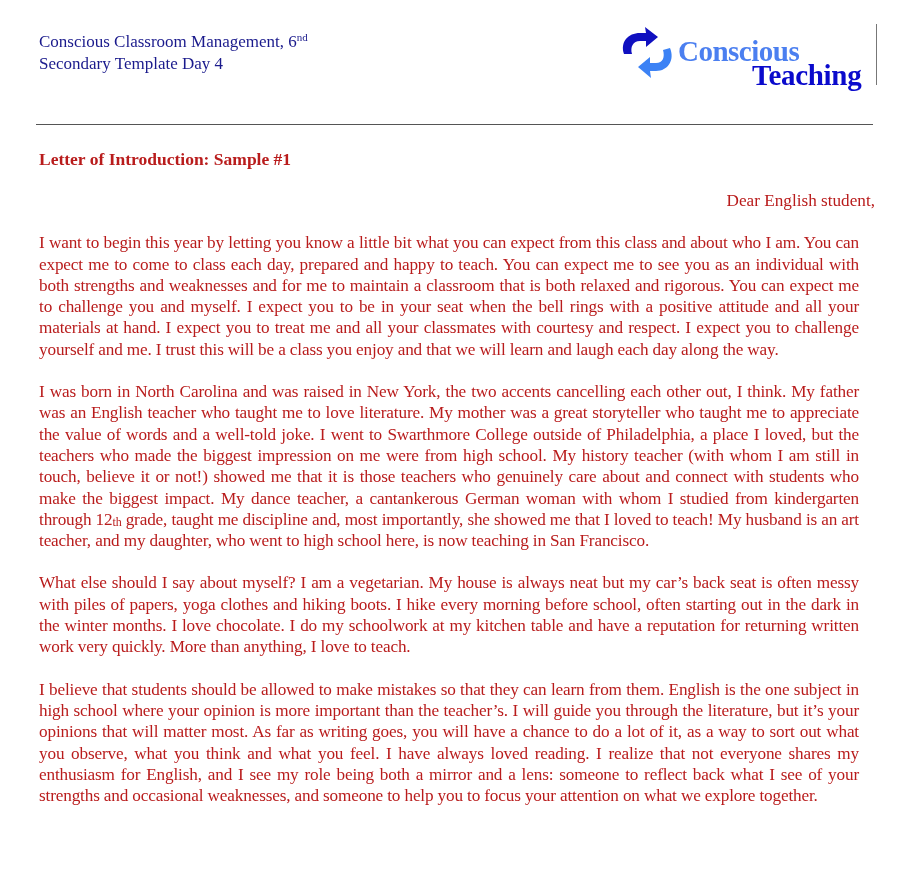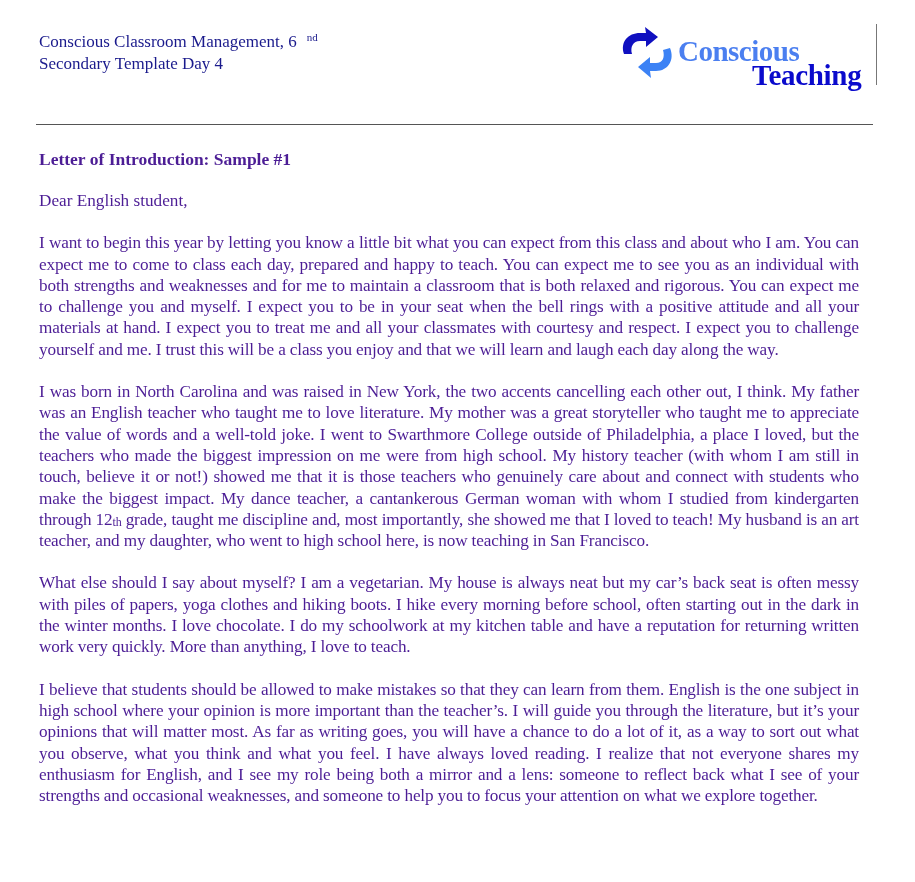--- a/index.html
+++ b/index.html
@@ -9,7 +9,7 @@
       font-family: "Liberation Serif", "DejaVu Serif", serif;
       font-size: 17px; line-height: 21.5px; color: #1a1a8c;
     }
-    .header-title sup { font-size: 11px; vertical-align: 6px; line-height: 0; margin-left: 10px; }
+    .header-title sup { font-size: 11px; vertical-align: 6px; line-height: 0; }
     .logo { position: absolute; left: 618px; top: 24px; width: 262px; height: 62px; }
     .logo-vline { position: absolute; left: 876px; top: 24px; width: 1px; height: 61px; background: #777; }
     .logo-word1 {

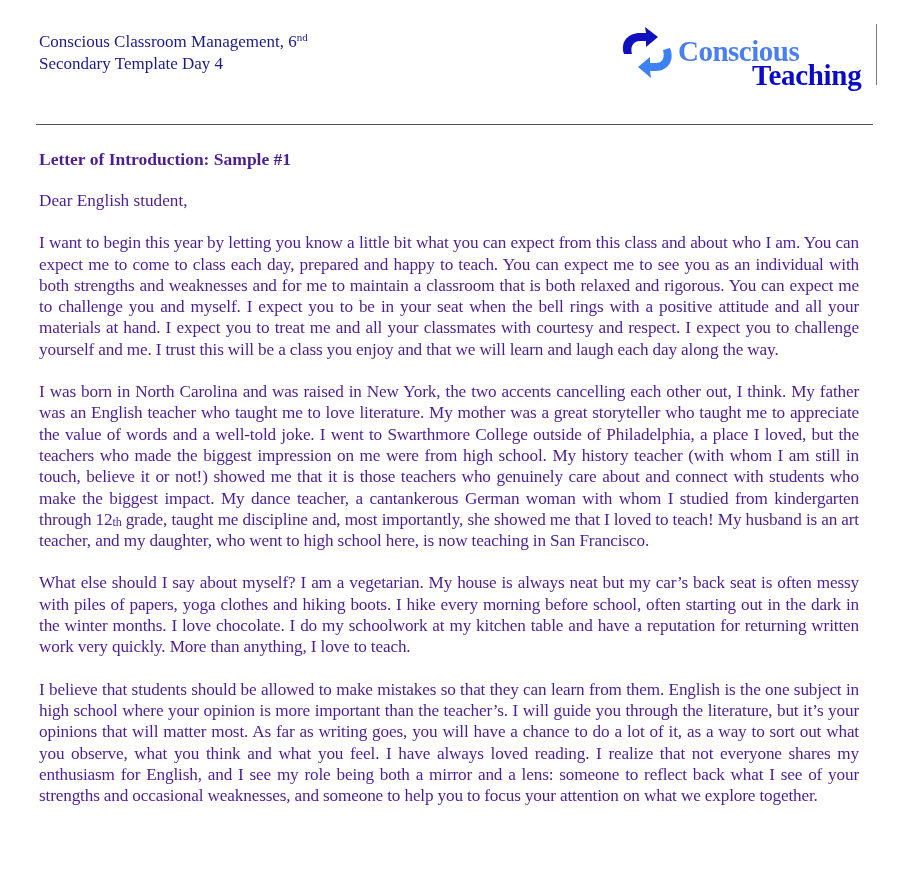--- a/index.html
+++ b/index.html
@@ -26,7 +26,7 @@
     .doc {
       position: absolute; left: 39px; top: 147px; width: 836px;
       font-family: "Liberation Serif", "DejaVu Serif", serif;
-      font-size: 17.2px; line-height: 21.3px; color: #4c1d95;
+      font-size: 17.2px; line-height: 21.3px; color: #b91c1c;
     }
     .doc-heading { font-weight: bold; margin: 0 0 19px 0; font-size: 17.5px; line-height: 24px; }
     .salutation { margin: 0 0 21px 0; }

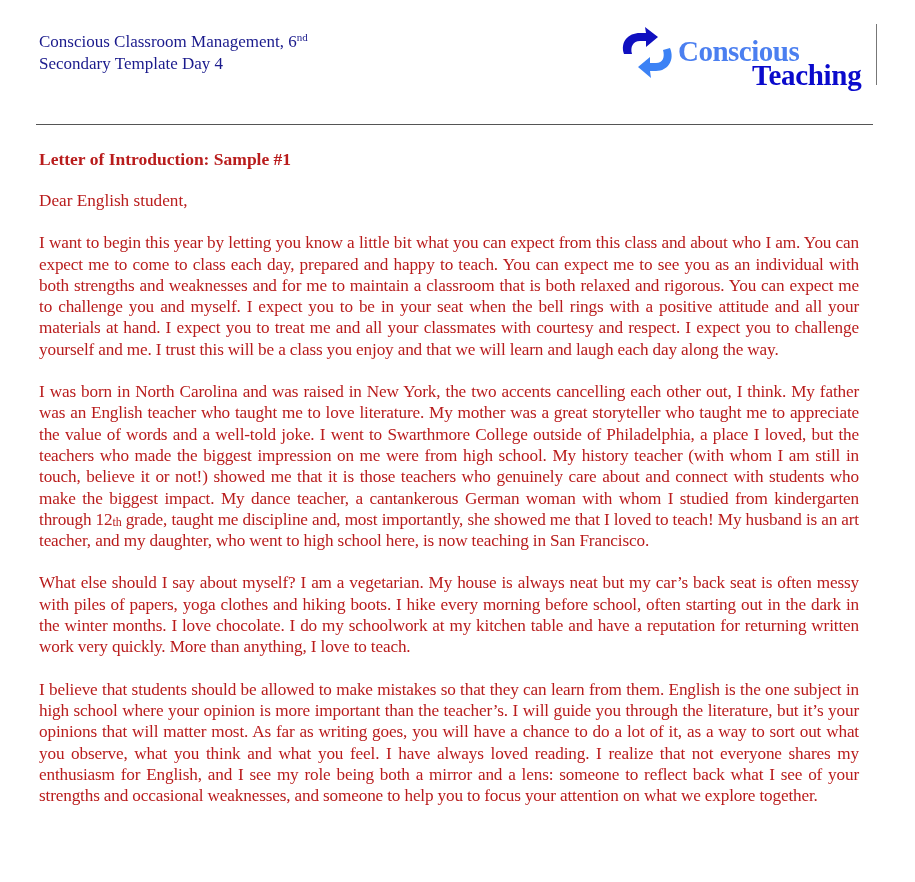--- a/index.html
+++ b/index.html
@@ -29,7 +29,7 @@
       font-size: 17.2px; line-height: 21.3px; color: #b91c1c;
     }
     .doc-heading { font-weight: bold; margin: 0 0 19px 0; font-size: 17.5px; line-height: 24px; }
-    .salutation { margin: 0 0 21px 0; }
+    .salutation { margin: 0 0 21px 0; text-align: right; }
     .para { margin: 0 16px 21px 0; text-align: justify; letter-spacing: -0.15px; }
     .para sub { font-size: 12px; vertical-align: -1px; line-height: 0; }
   </style>

